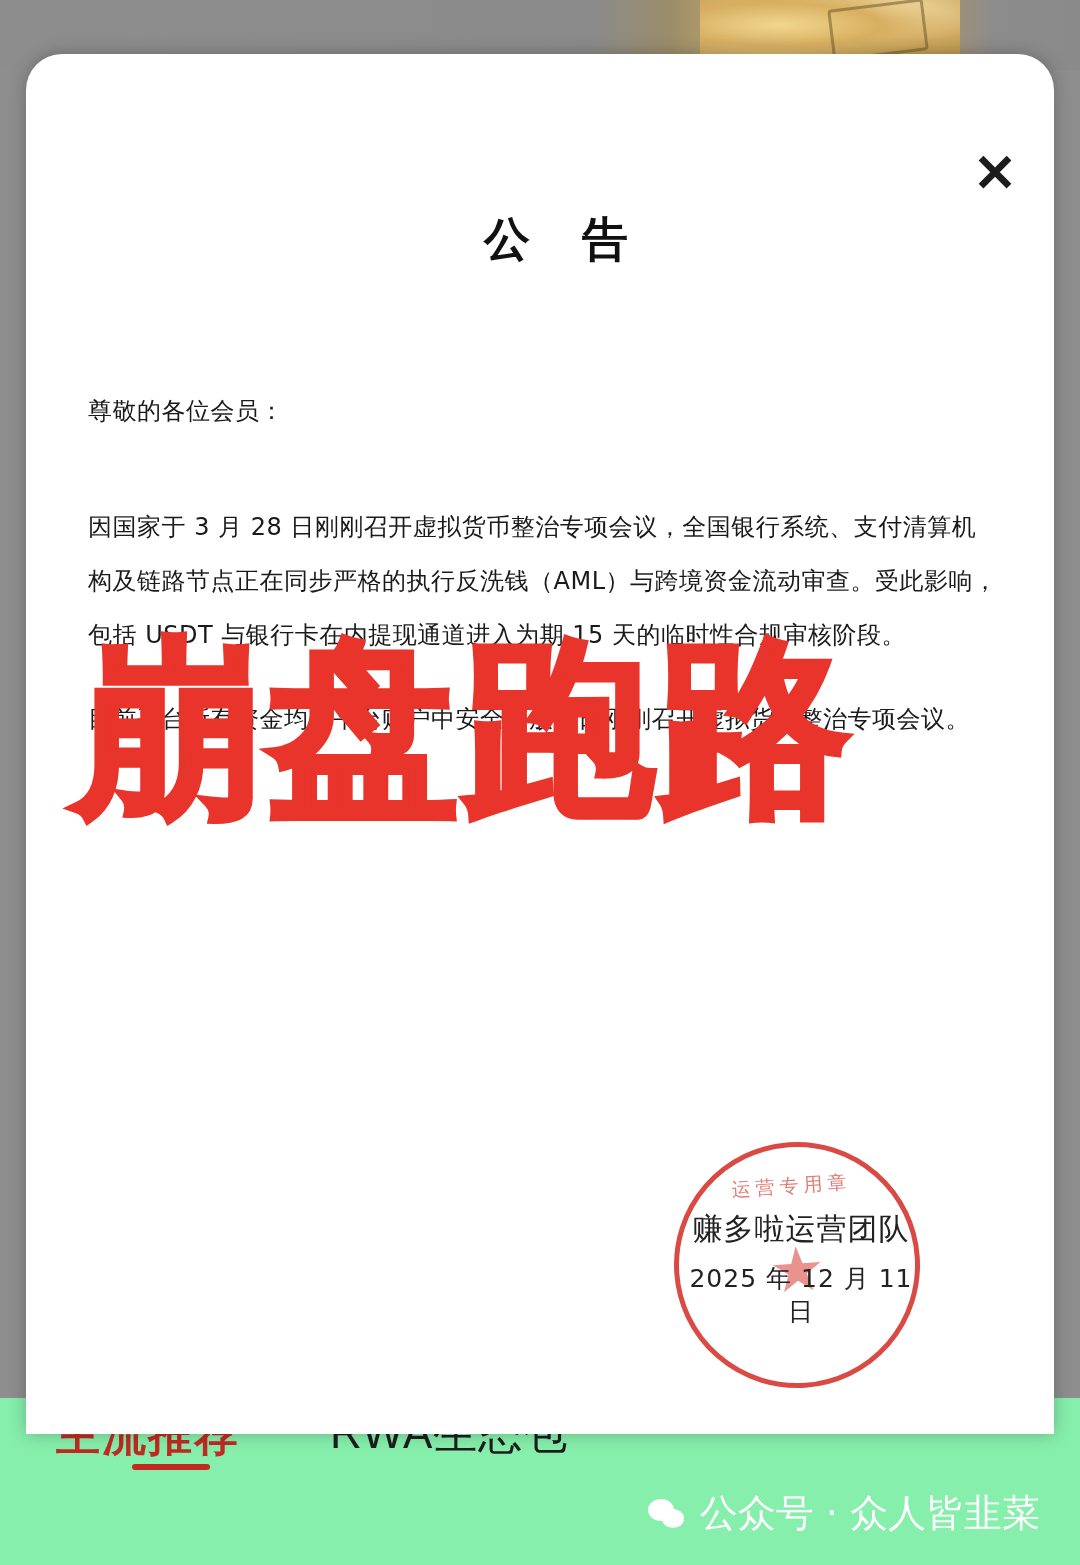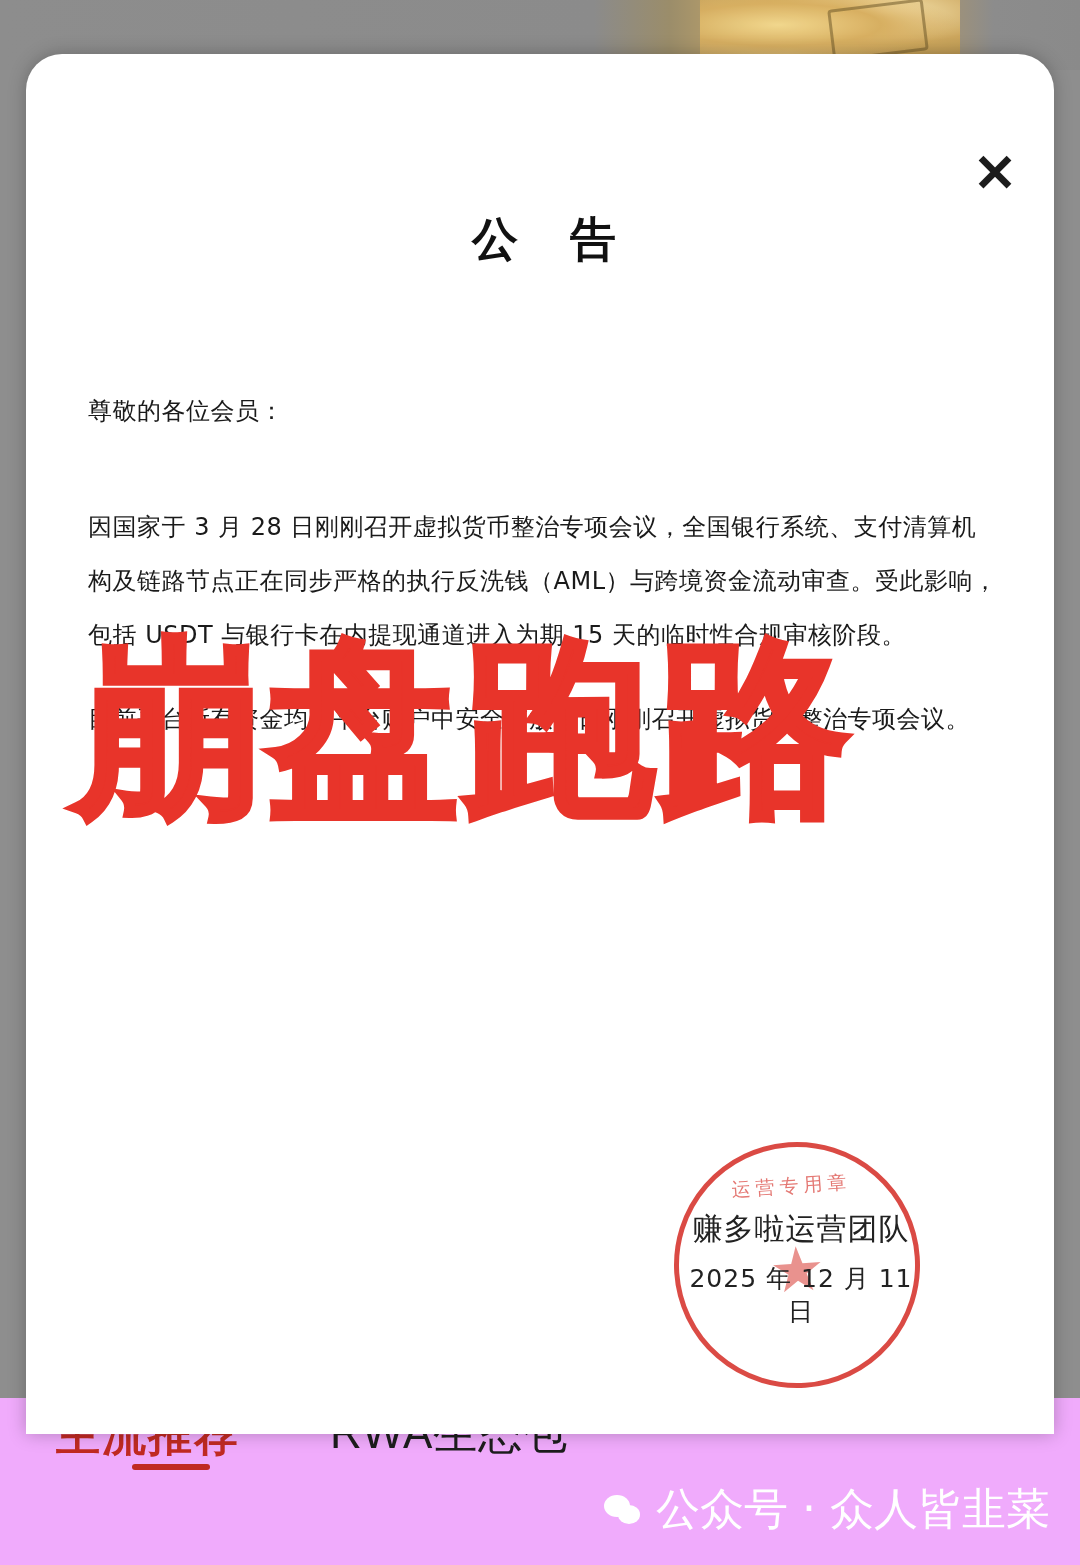--- a/index.html
+++ b/index.html
@@ -76,7 +76,7 @@
   }
   #title {
     position: absolute;
-    left: 4px;
+    left: 16px;
     top: 155px;
     width: 100%;
     text-align: center;

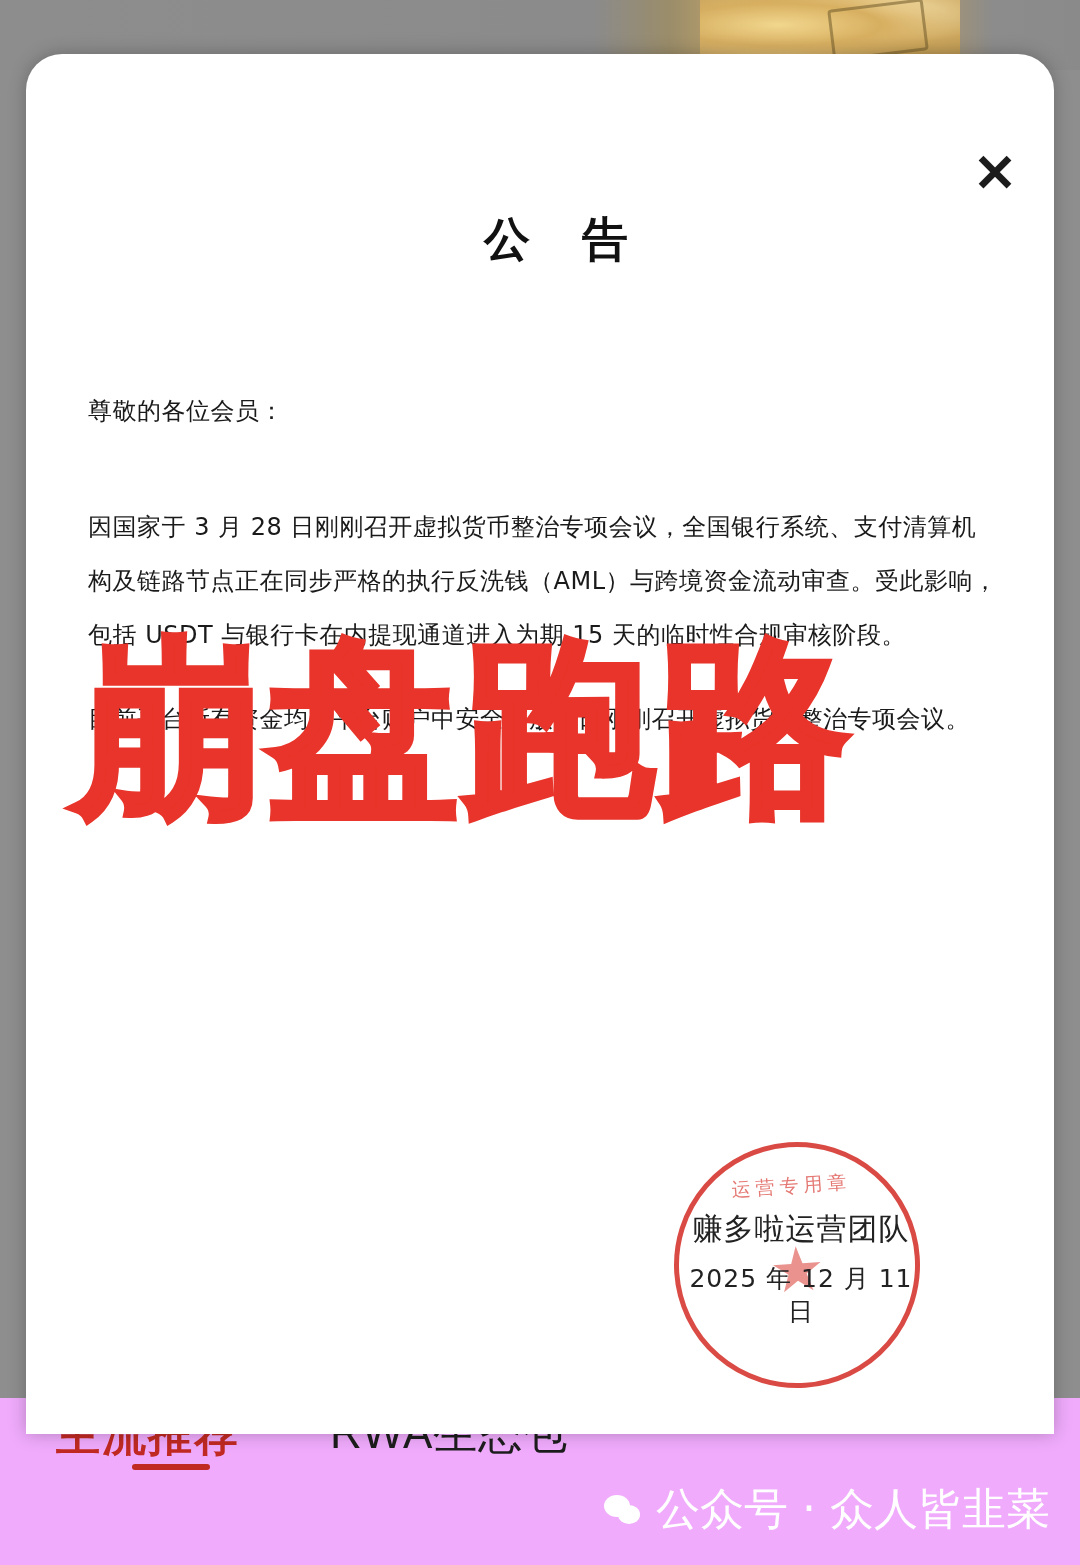--- a/index.html
+++ b/index.html
@@ -187,7 +187,7 @@
     bottom: 0;
     width: 1080px;
     height: 167px;
-    background: #f0abfc;
+    background: #86efac;
   }
   #tab-main {
     position: absolute;

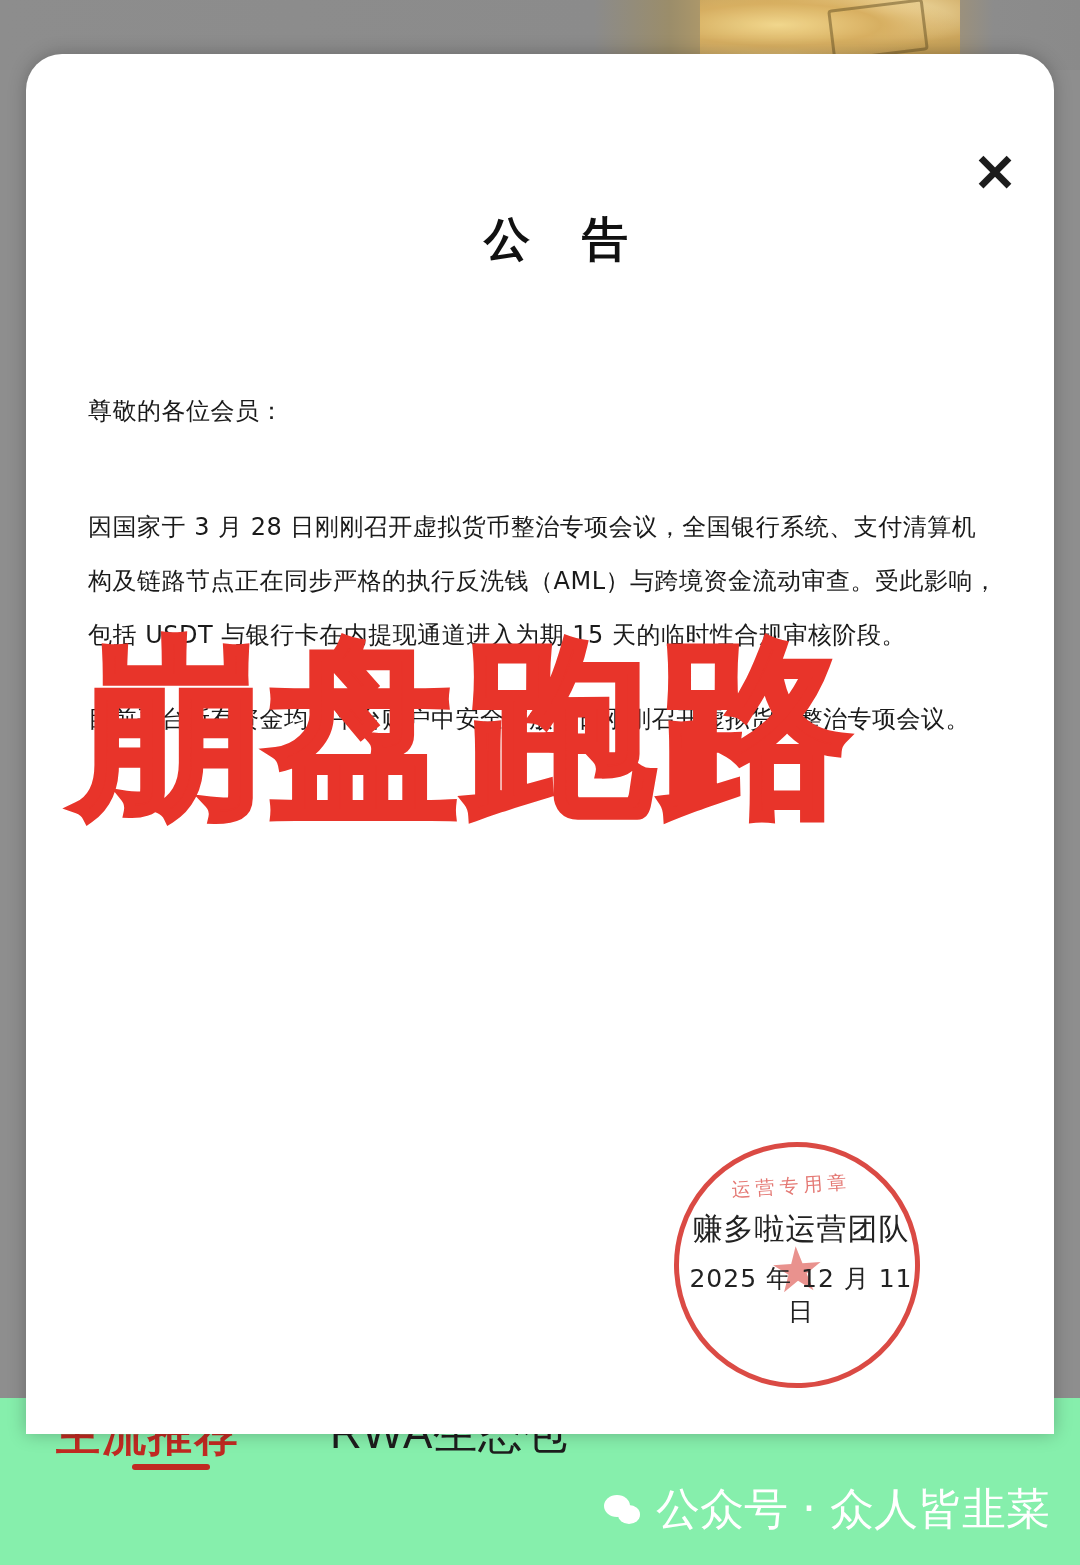--- a/index.html
+++ b/index.html
@@ -219,13 +219,13 @@
   }
   #wechat-credit {
     position: absolute;
-    right: 30px;
+    right: 40px;
     bottom: 26px;
     display: flex;
     align-items: center;
     gap: 14px;
     color: #ffffff;
-    font-size: 44px;
+    font-size: 38px;
     font-family: "DejaVu Sans", sans-serif;
   }
   #wechat-icon {

